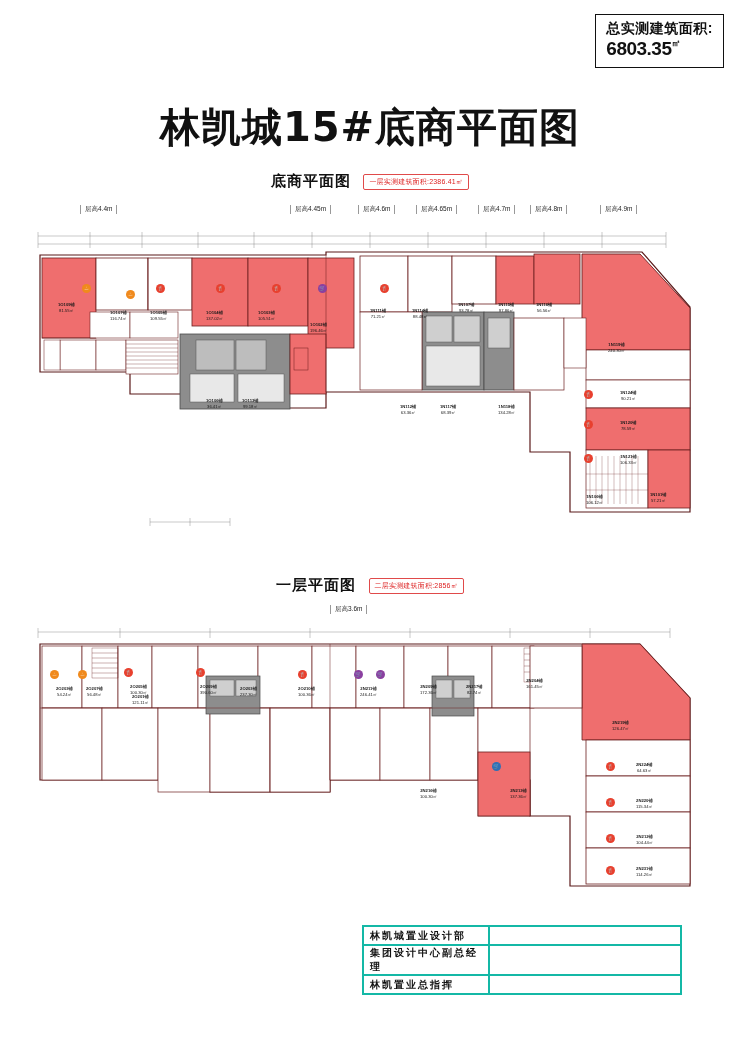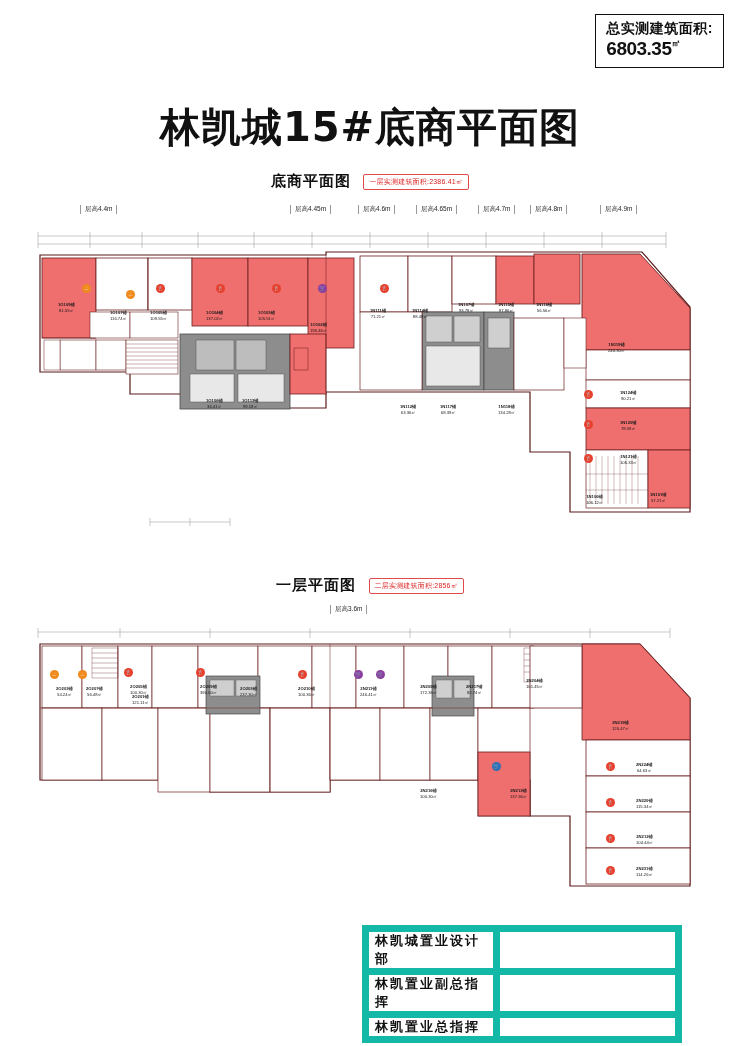--- a/index.html
+++ b/index.html
@@ -66,7 +66,7 @@
 
   
   .sigtable{position:absolute;left:362px;top:925px;width:320px;border-collapse:collapse;}
-  .sigtable td{border:7px solid #14b8a6;height:17px;font-size:13px;padding:0 6px;letter-spacing:2px;}
+  .sigtable td{border:2px solid #14b8a6;height:17px;font-size:10px;padding:0 6px;letter-spacing:2px;}
   .sigtable td.k{width:112px;font-weight:bold;}
   .sigtable td.v{width:auto;}
 </style>

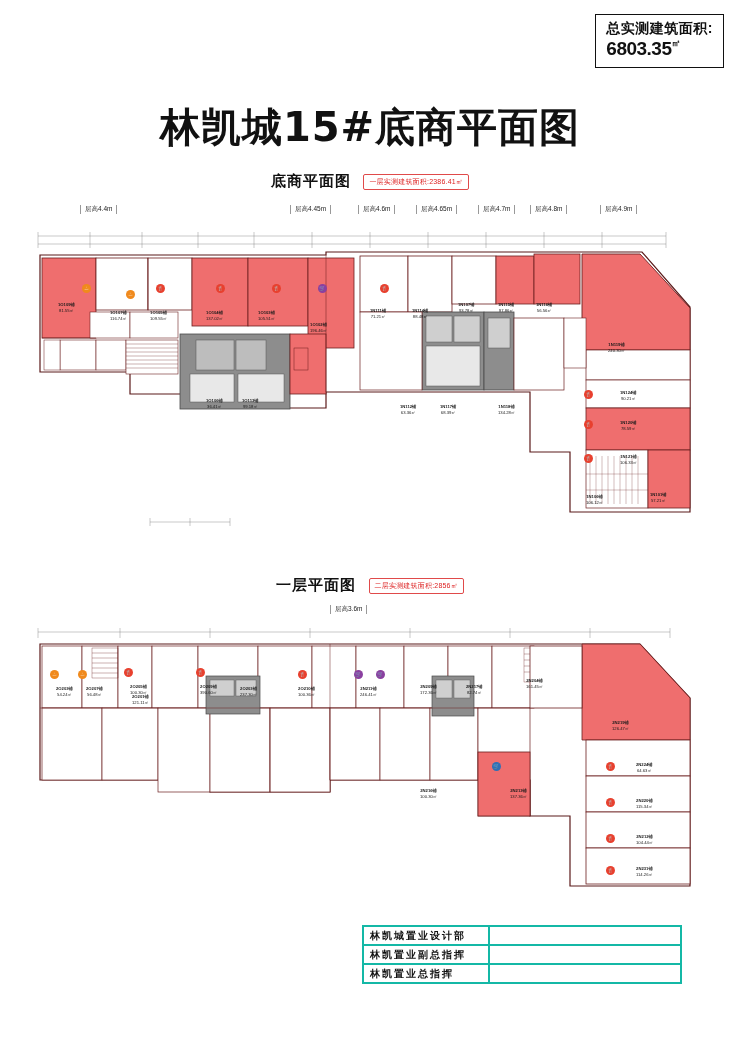--- a/index.html
+++ b/index.html
@@ -373,6 +373,10 @@
       <td class="v"></td>
     </tr>
     <tr>
+      <td class="k">集团设计中心副总经理</td>
+      <td class="v"></td>
+    </tr>
+    <tr>
       <td class="k">林凯置业副总指挥</td>
       <td class="v"></td>
     </tr>

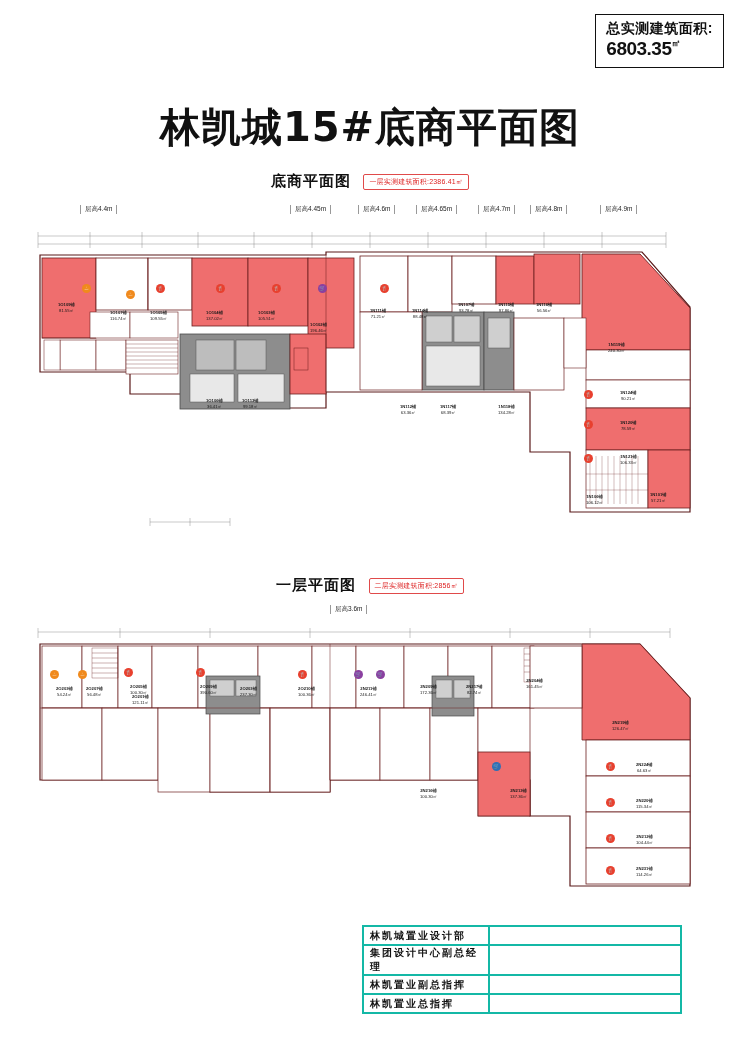--- a/index.html
+++ b/index.html
@@ -377,10 +377,6 @@
       <td class="v"></td>
     </tr>
     <tr>
-      <td class="k">林凯置业副总指挥</td>
-      <td class="v"></td>
-    </tr>
-    <tr>
       <td class="k">林凯置业总指挥</td>
       <td class="v"></td>
     </tr>

